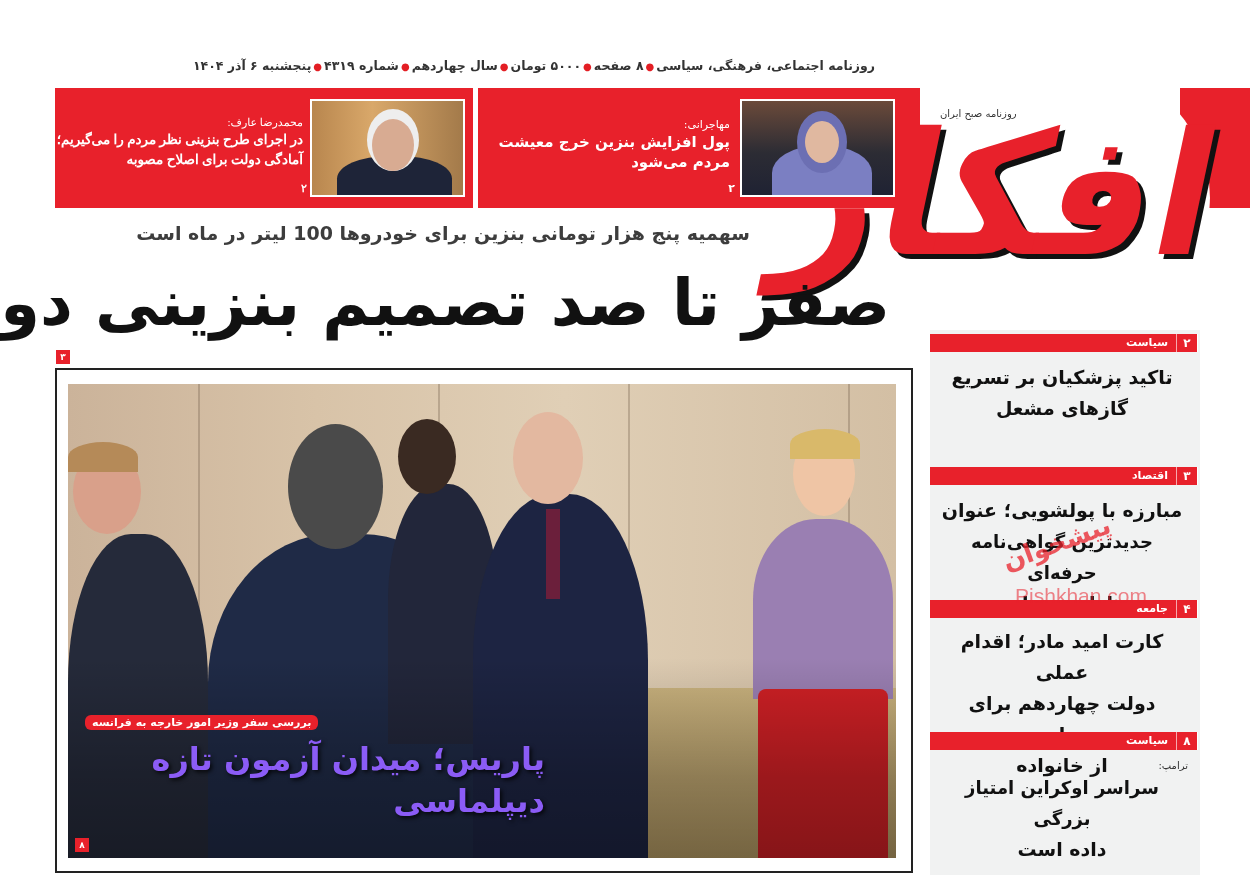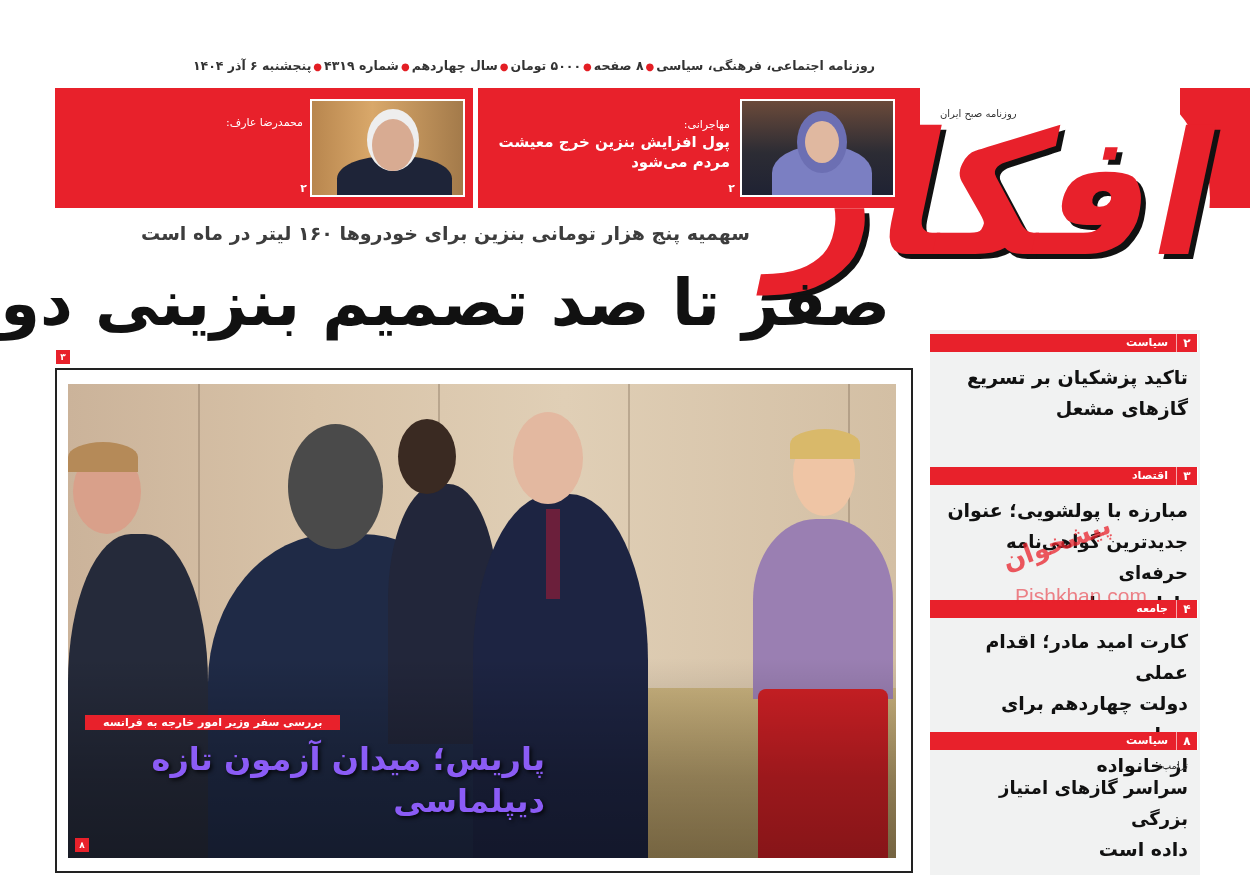--- a/index.html
+++ b/index.html
@@ -159,7 +159,7 @@
   <div class="page" style="right:185px; top:94px;">۲</div>
 </div>
 
-<div class="teaser" style="left:55px; width:418px;">
+<div class="teaser" style="left:55px; width:418px;font-family:Liberation Serif, serif;">
   <div class="photo" style="left:255px;">
     <div class="ph-bg-2"></div>
     <div class="ph-body" style="left:25px; top:55px; width:115px; height:50px; background:#1e2438;"></div>

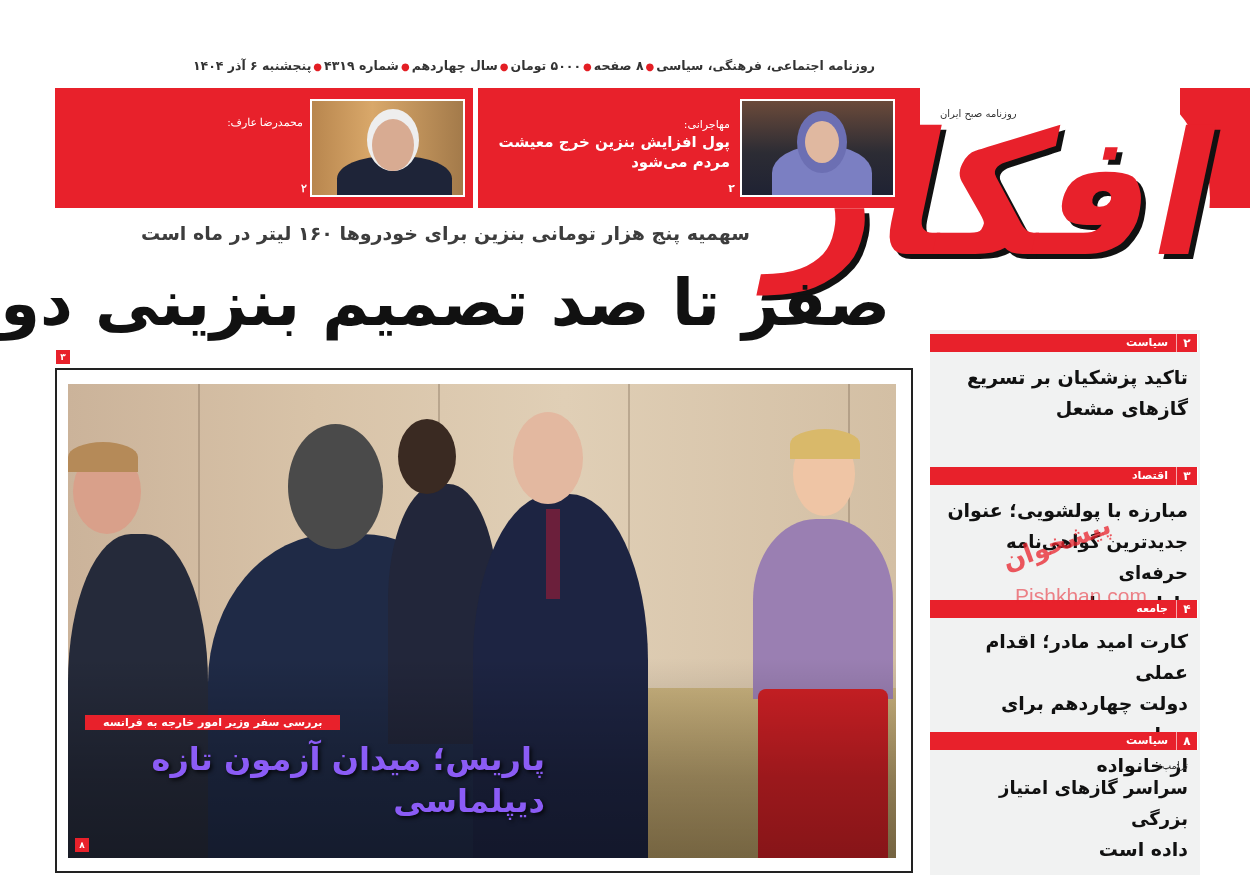--- a/index.html
+++ b/index.html
@@ -167,6 +167,10 @@
     <div class="ph-head" style="left:60px; top:18px; width:42px; height:52px; background:#d8ab92;"></div>
   </div>
   <div class="kicker" style="right:170px; top:28px;">محمدرضا عارف:</div>
+  <div class="headline" style="right:170px; top:42px; width:250px;">
+    <div style="font-size:13.5px;">در اجرای طرح بنزینی نظر مردم را می‌گیریم؛</div>
+    <div style="font-size:13.5px;">آمادگی دولت برای اصلاح مصوبه</div>
+  </div>
   <div class="page" style="right:166px; top:94px;">۲</div>
 </div>
 

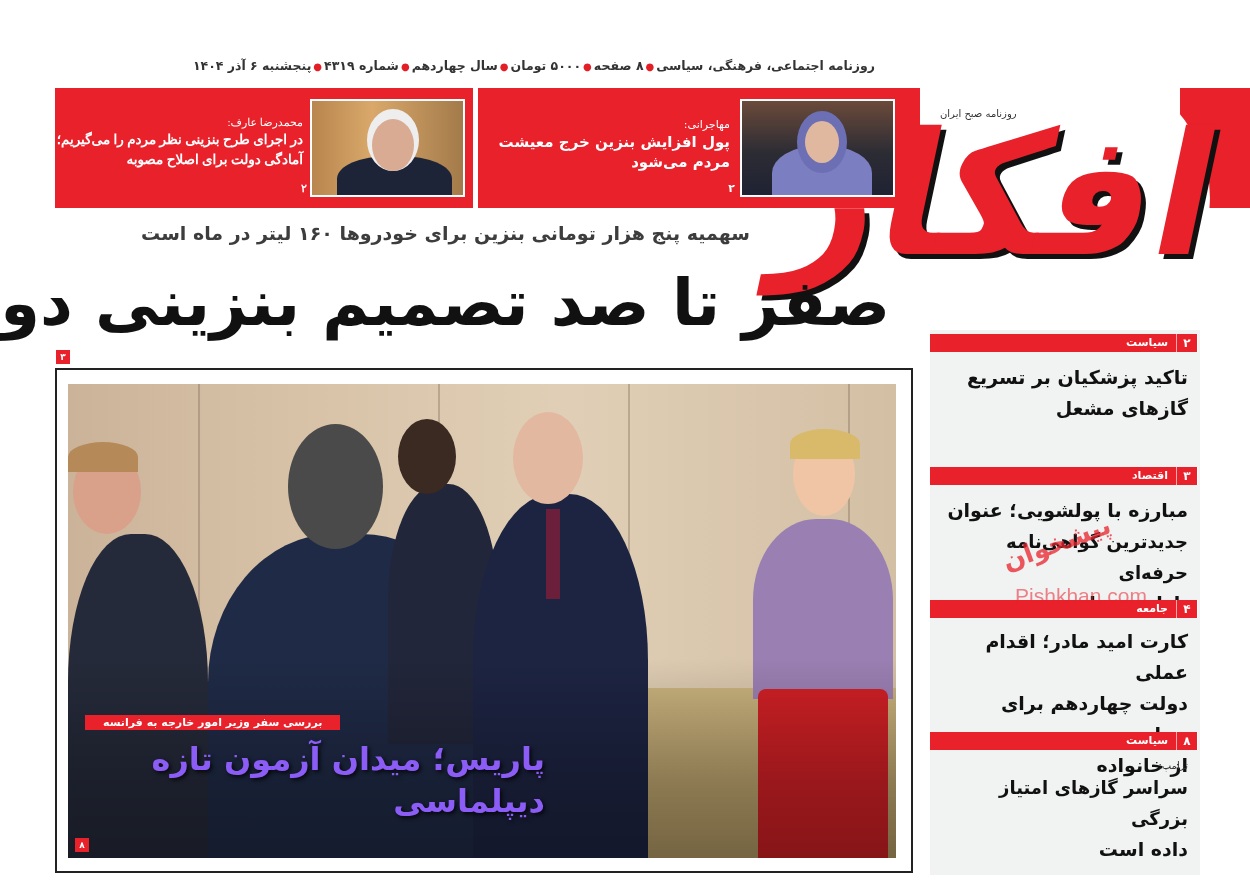--- a/index.html
+++ b/index.html
@@ -174,7 +174,7 @@
   <div class="page" style="right:166px; top:94px;">۲</div>
 </div>
 
-<div class="subhead">سهمیه پنج هزار تومانی بنزین برای خودروها ۱۶۰ لیتر در ماه است</div>
+<div class="subhead">سهمیه پنج هزار تومانی بنزین برای خودروها 100 لیتر در ماه است</div>
 <div class="main-headline">صفر تا صد تصمیم بنزینی دولت</div>
 <div class="page-tag" style="top:350px; left:56px;">۳</div>
 

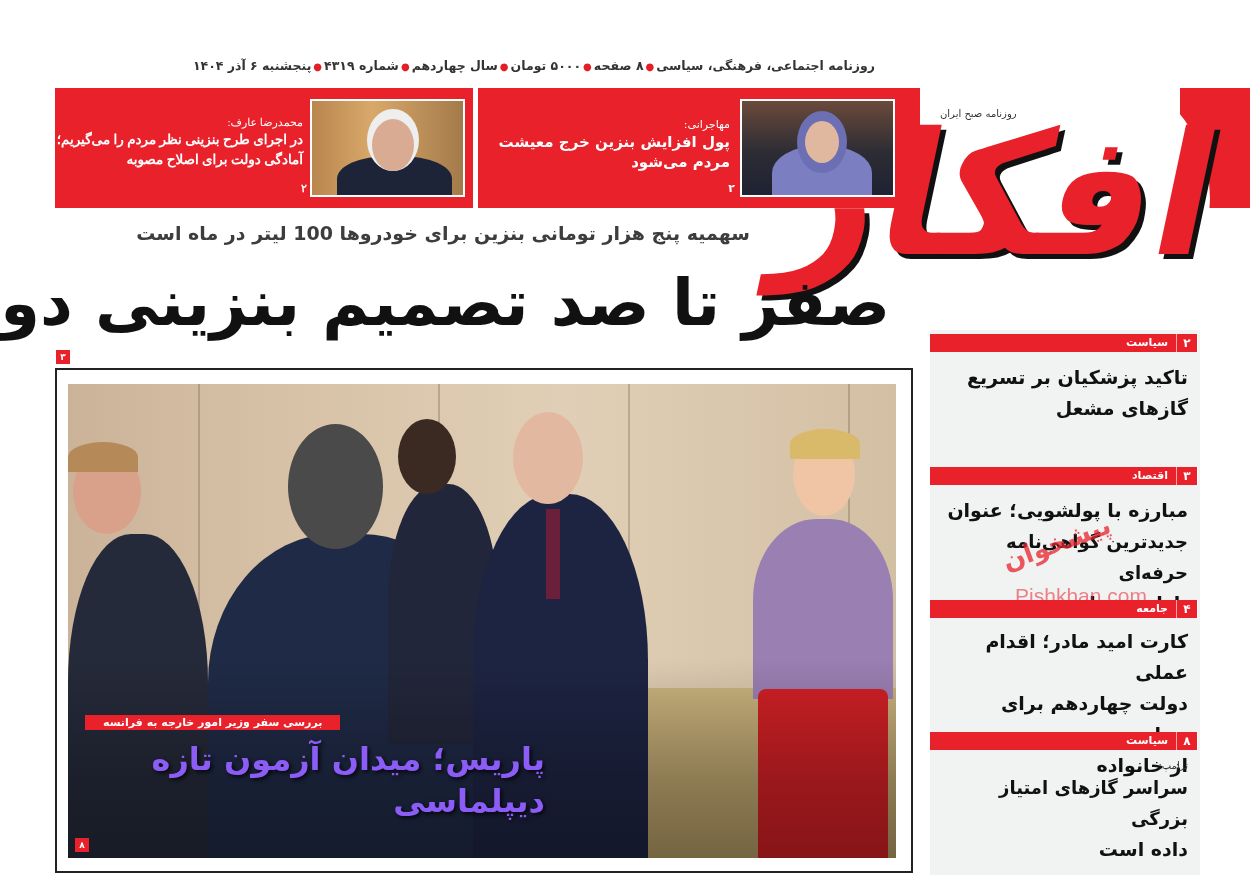--- a/index.html
+++ b/index.html
@@ -111,7 +111,7 @@
     position: absolute; right: 30px; top: 0; font-size: 11px; font-weight: bold; line-height: 18px; margin-left: 21px;
   }
   .side-headline {
-    position: absolute; left: 936px; width: 252px; text-align: right; direction: rtl;
+    position: absolute; left: 936px; width: 252px; text-align: center; direction: rtl;
     font-size: 19px; font-weight: bold; color: #111; line-height: 31px;
   }
   .side-kicker {

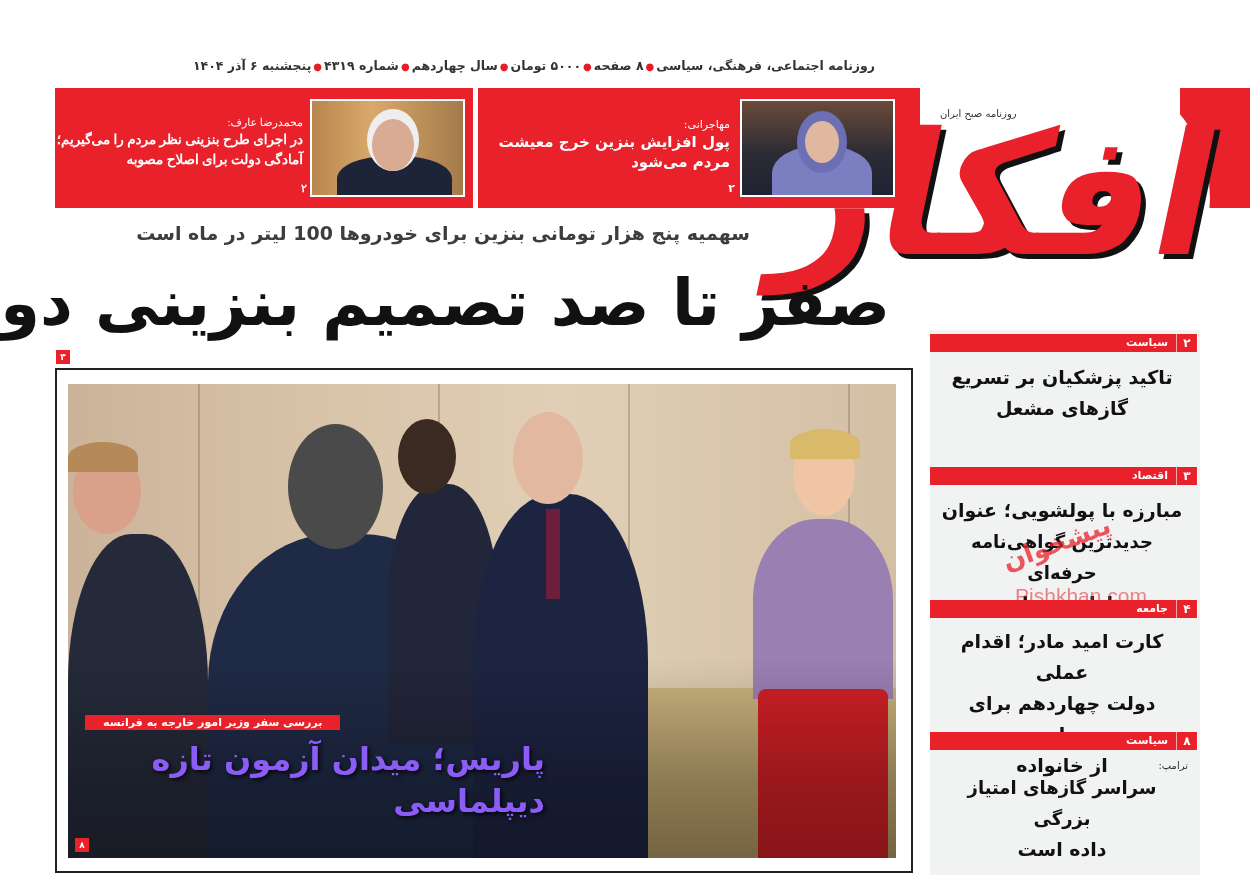--- a/index.html
+++ b/index.html
@@ -89,7 +89,7 @@
     position: absolute; top: 716px; left: 85px; width: 440px; text-align: left;
     font-size: 11px; font-weight: bold; color: #fff; direction: rtl;
   }
-  .photo-kicker span { background: #e8212b; padding: 1px 18px; }
+  .photo-kicker span { background: #e8212b; padding: 1px 7px; border-radius: 6px; }
   .photo-headline {
     position: absolute; top: 738px; left: 85px; width: 460px; text-align: right; direction: rtl;
     font-size: 32px; font-weight: bold; color: #8b5cf6; line-height: 42px;

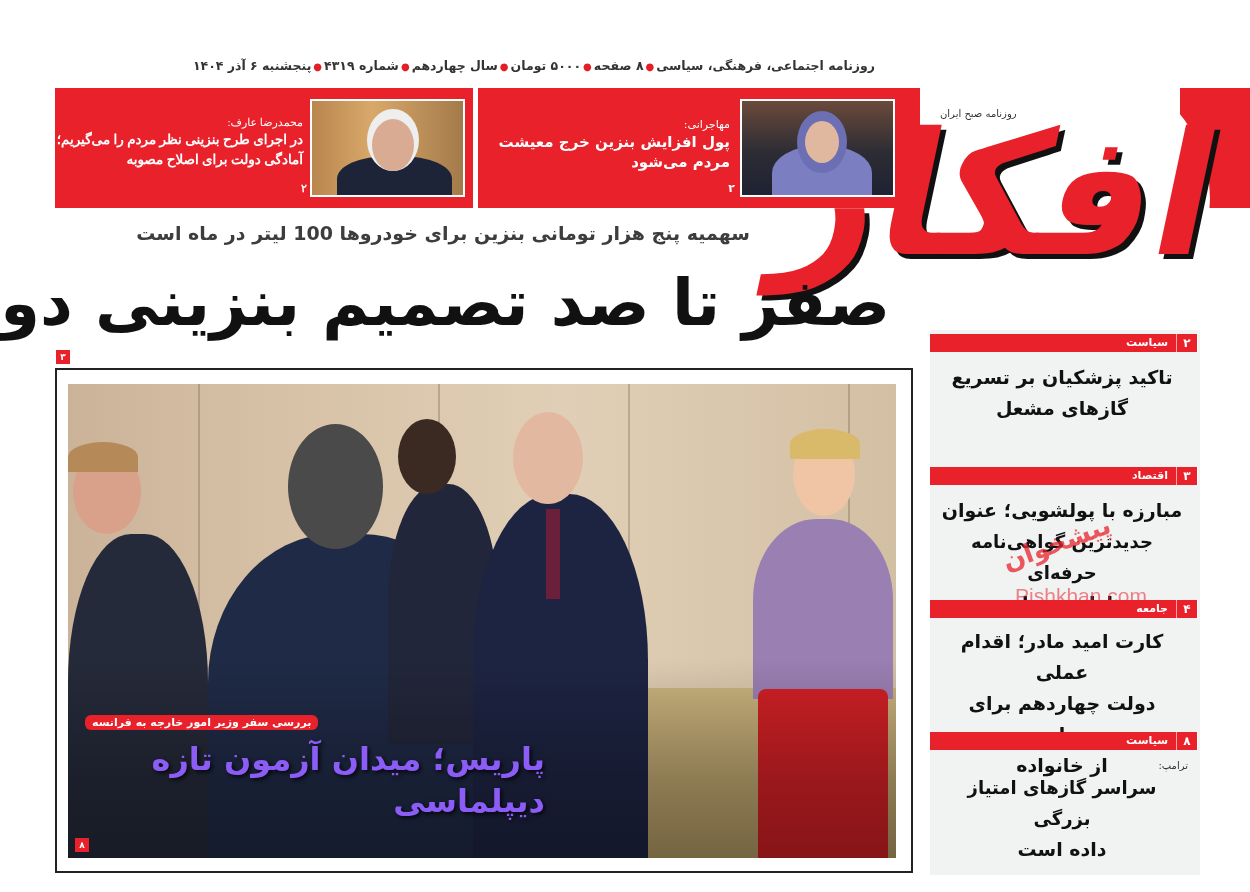--- a/index.html
+++ b/index.html
@@ -249,7 +249,7 @@
 </div>
 <div class="side-kicker" style="top:760px;">ترامپ:</div>
 <div class="side-headline" style="top:772px;">
-  <div style="font-size:18px;">سراسر گازهای امتیاز بزرگی</div>
+  <div style="font-size:18px;">سراسر اوکراین امتیاز بزرگی</div>
   <div>داده است</div>
 </div>
 

